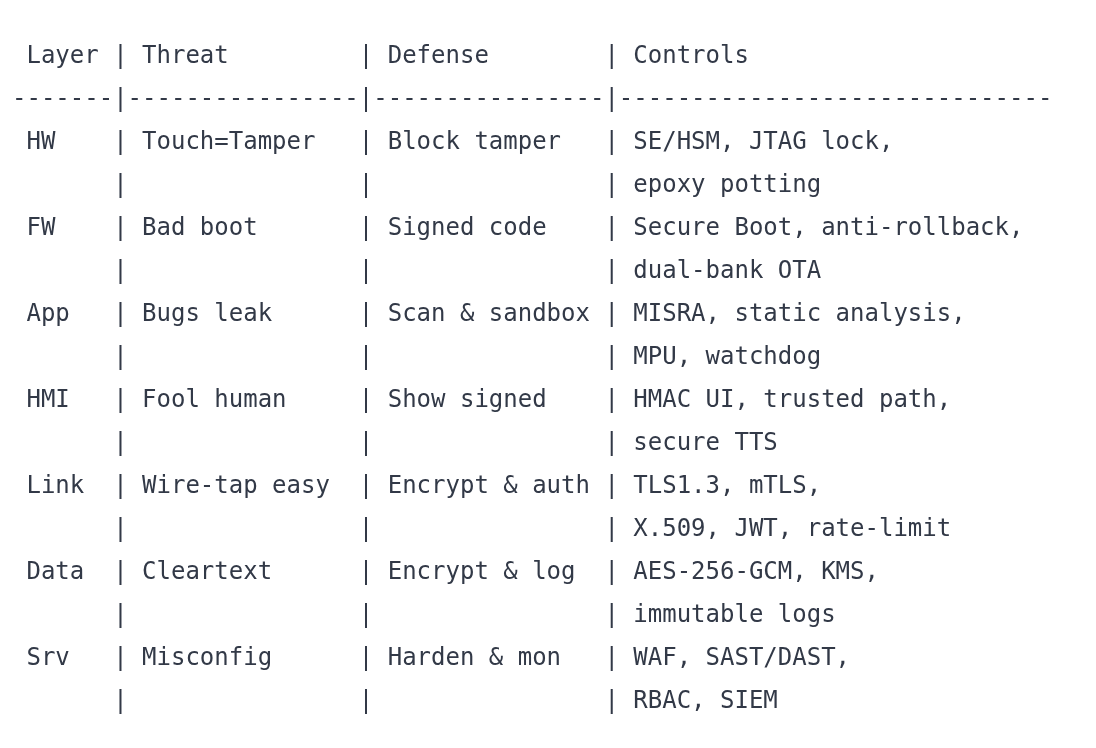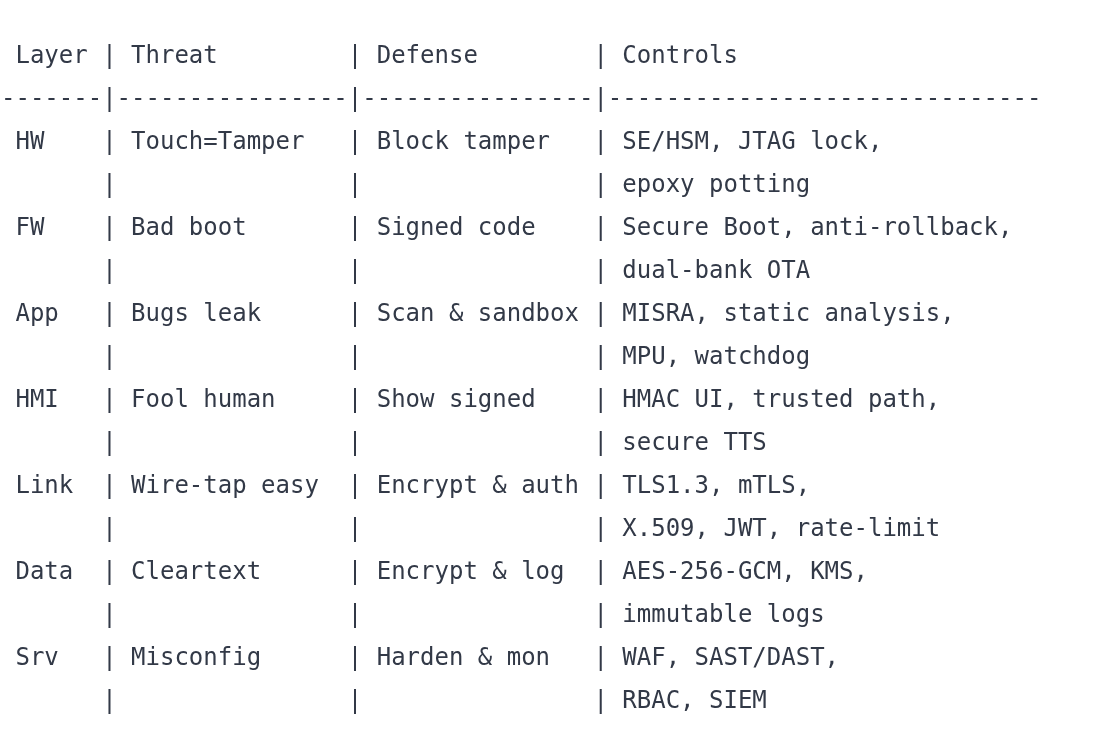--- a/index.html
+++ b/index.html
@@ -16,7 +16,7 @@
     font-family: "DejaVu Sans Mono", "Liberation Mono", monospace;
     font-size: 24px;
     line-height: 43px;
-    padding: 34px 0 0 1px;
+    padding: 34px 0 0 12px;
     white-space: pre;
     letter-spacing: 0;
   }

